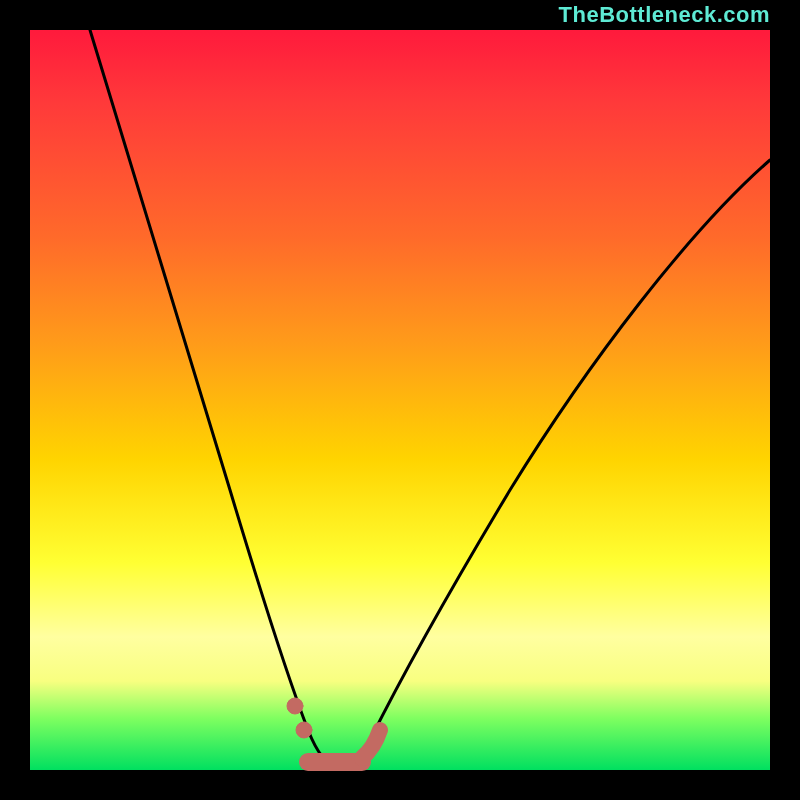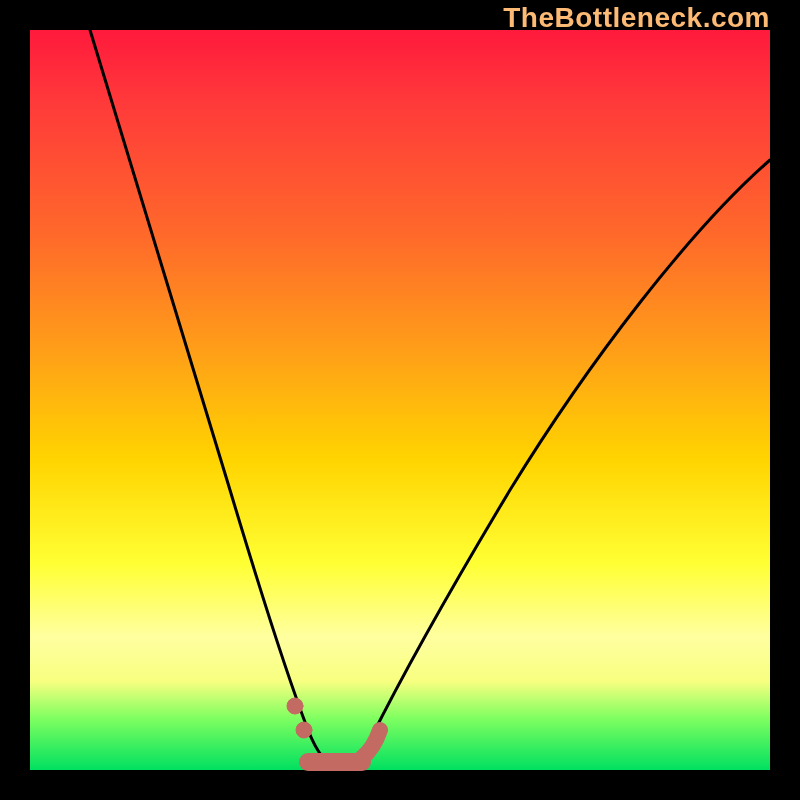--- a/index.html
+++ b/index.html
@@ -41,9 +41,9 @@
     top: 2px;
     right: 30px;
     font-family: Arial, Helvetica, sans-serif;
-    font-size: 28px;
+    font-size: 22px;
     font-weight: bold;
-    color: #fdba74;
+    color: #5eead4;
     letter-spacing: 0.5px;
     white-space: nowrap;
   }

